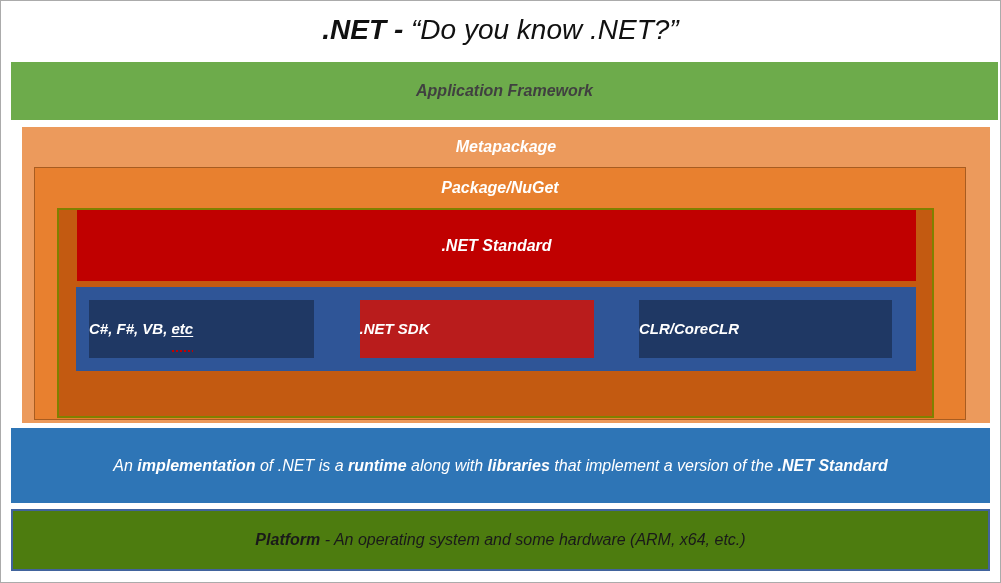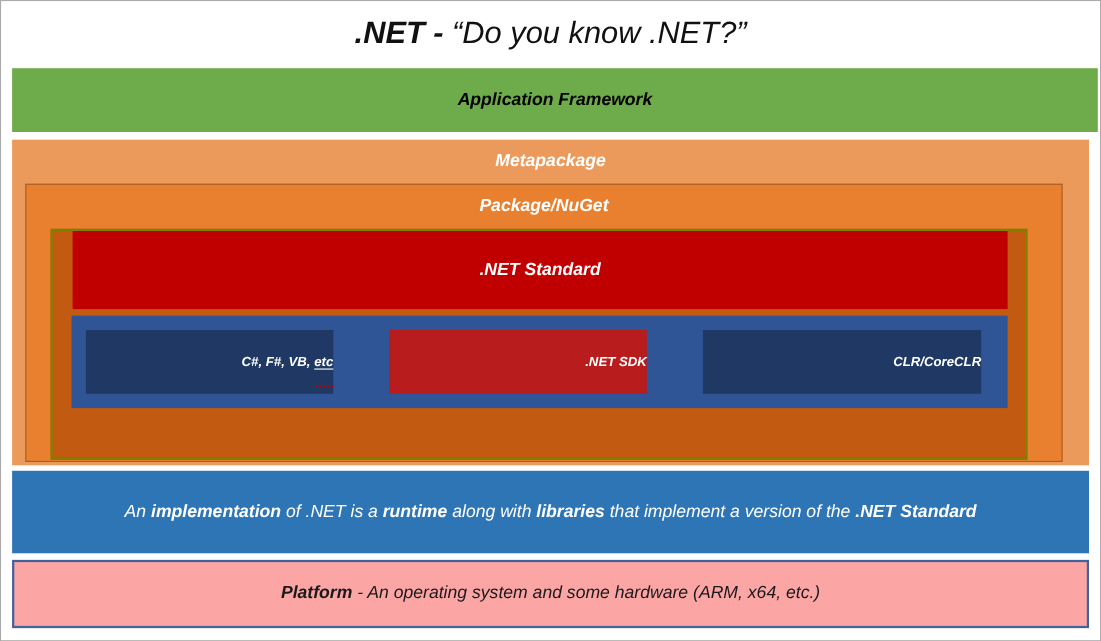--- a/index.html
+++ b/index.html
@@ -36,7 +36,7 @@
     text-align: center;
     font-size: 16px;
     font-weight: 700;
-    color: #000000;
+    color: #404040;
   }
   .layer-metapackage {
     margin: 0 10px 5px 10px;

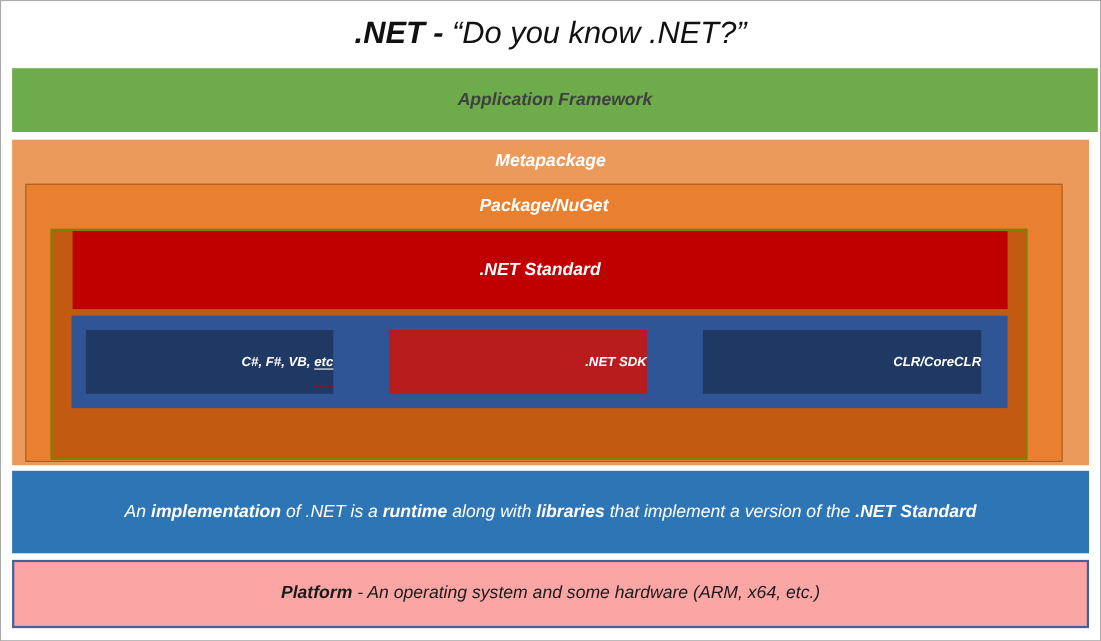--- a/index.html
+++ b/index.html
@@ -39,7 +39,7 @@
     color: #404040;
   }
   .layer-metapackage {
-    margin: 0 10px 5px 10px;
+    margin: 0 10px 5px 21px;
     height: 296px;
   }
   .layer-package {

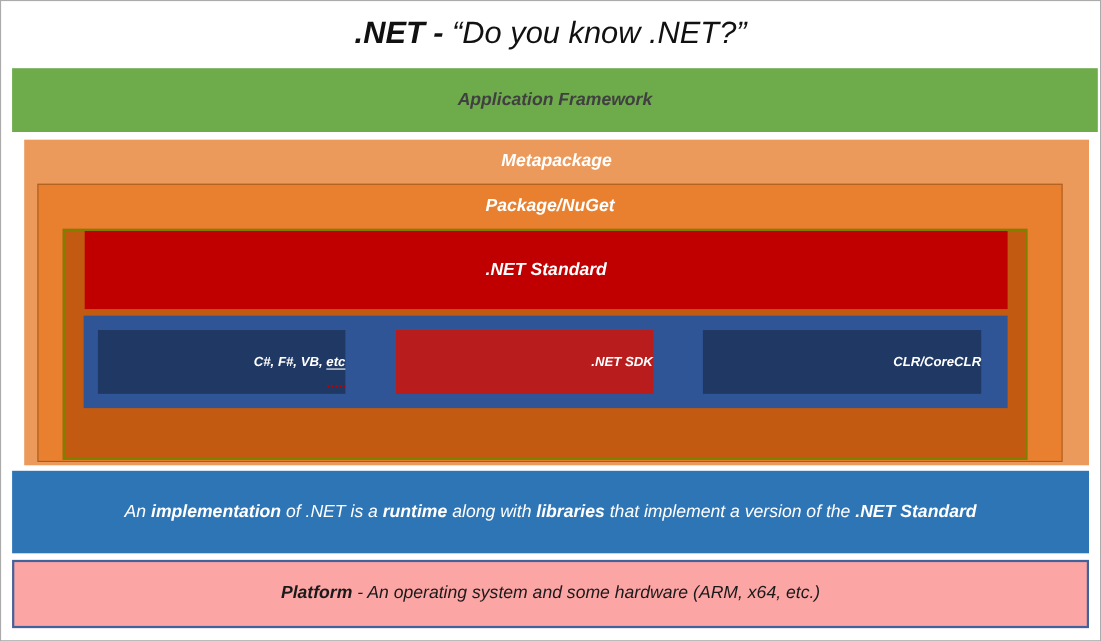--- a/index.html
+++ b/index.html
@@ -72,8 +72,8 @@
   .runtime-item {
     height: 58px;
     line-height: 58px;
-    text-align: right;
-    font-size: 12px;
+    text-align: left;
+    font-size: 15px;
     font-weight: 700;
     color: #ffffff;
   }

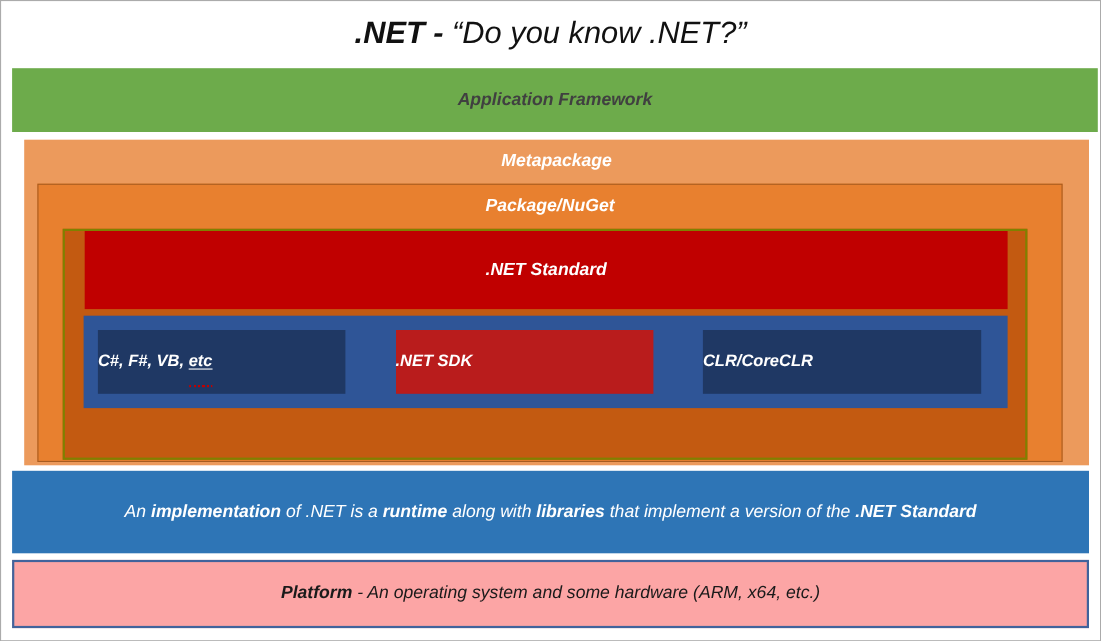--- a/index.html
+++ b/index.html
@@ -149,7 +149,7 @@
 
   <div class="note-implementation" style="background-color: rgb(46, 117, 182);"><span>An </span><span class="b">implementation</span><span> of .NET is a </span><span class="b">runtime</span><span> along with </span><span class="b">libraries</span><span> that implement a version of the </span><span class="b">.NET Standard</span></div>
 
-  <div class="note-platform" style="background-color: #fca5a5; border-color: rgb(65, 99, 156);"><span class="b">Platform</span><span> - An operating system and some hardware (ARM, x64, etc.)</span></div>
+  <div class="note-platform" style="background-color: #4d7c0f; border-color: rgb(65, 99, 156);"><span class="b">Platform</span><span> - An operating system and some hardware (ARM, x64, etc.)</span></div>
 
 </div>
 

